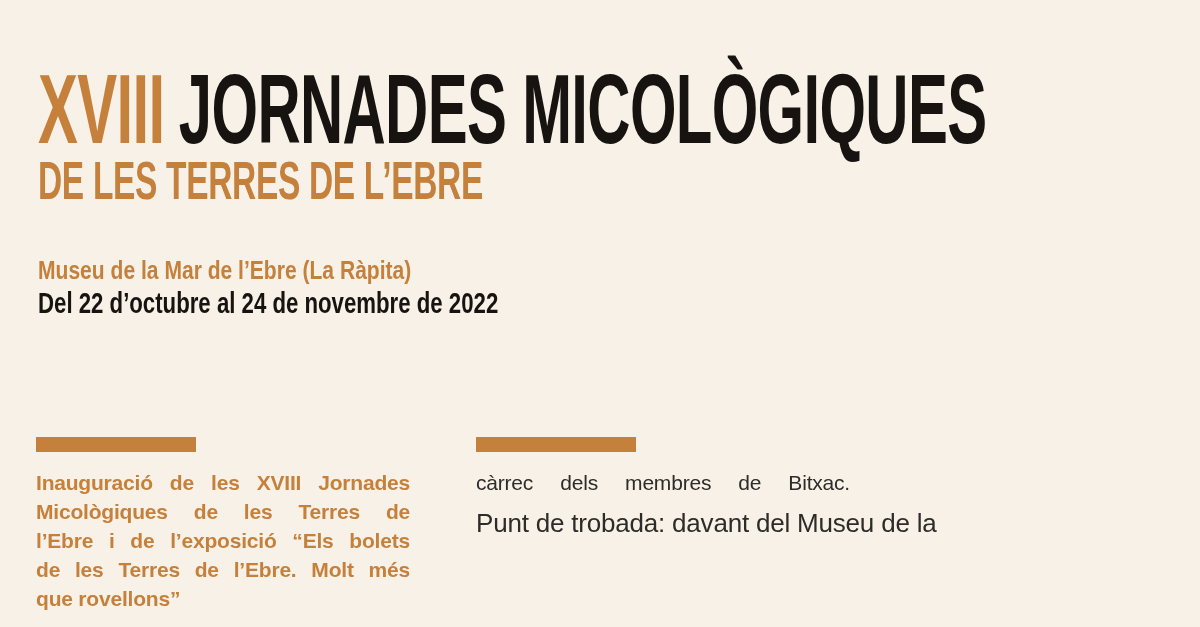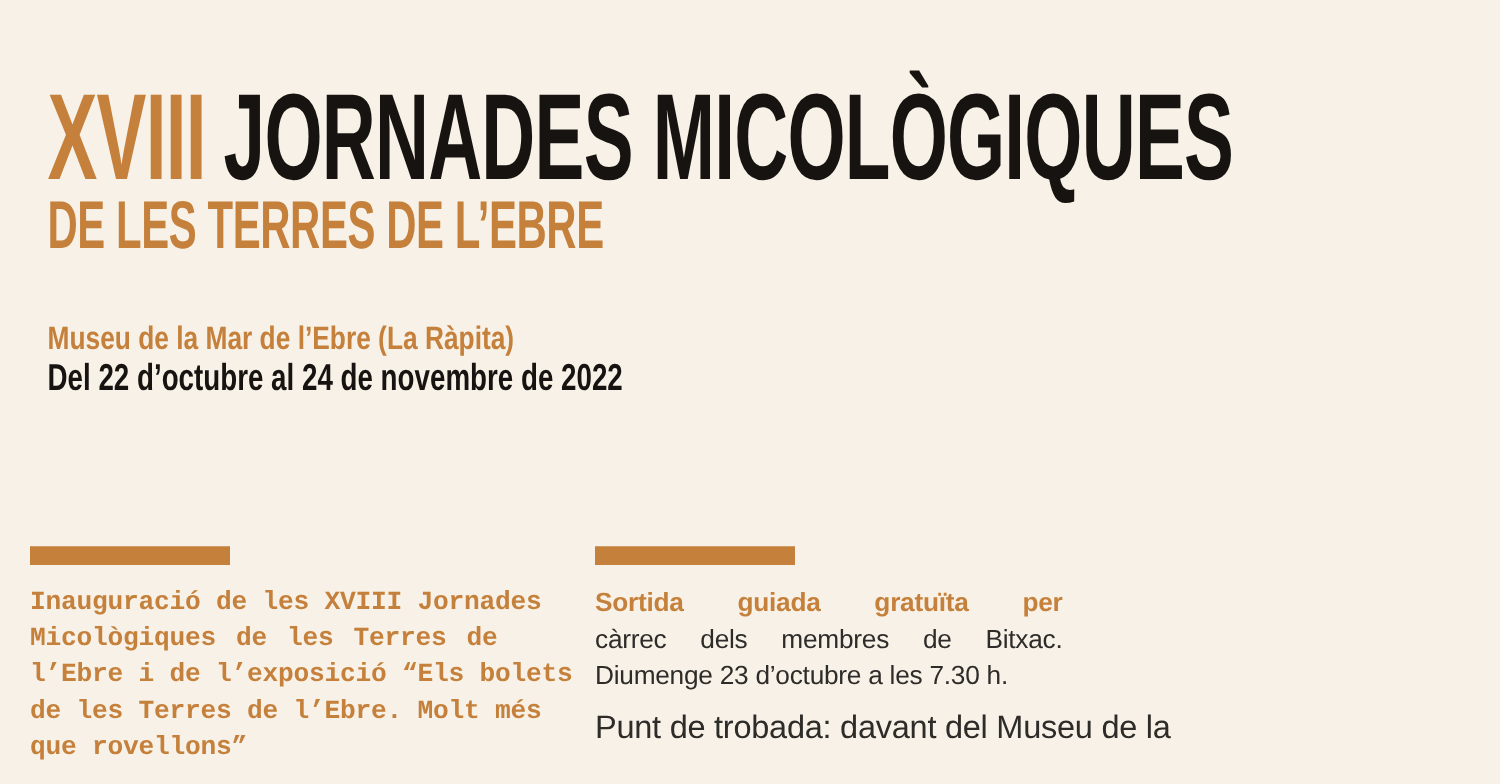--- a/index.html
+++ b/index.html
@@ -49,7 +49,7 @@
 
   
   .column{position:absolute;top:437px;width:374px;}
-  .column-left{left:24px;font-family:Liberation Mono, monospace;}
+  .column-left{left:36px;}
   .column-right{left:476px;}
   .section-bar{
     width:160px;height:15px;background:var(--accent);

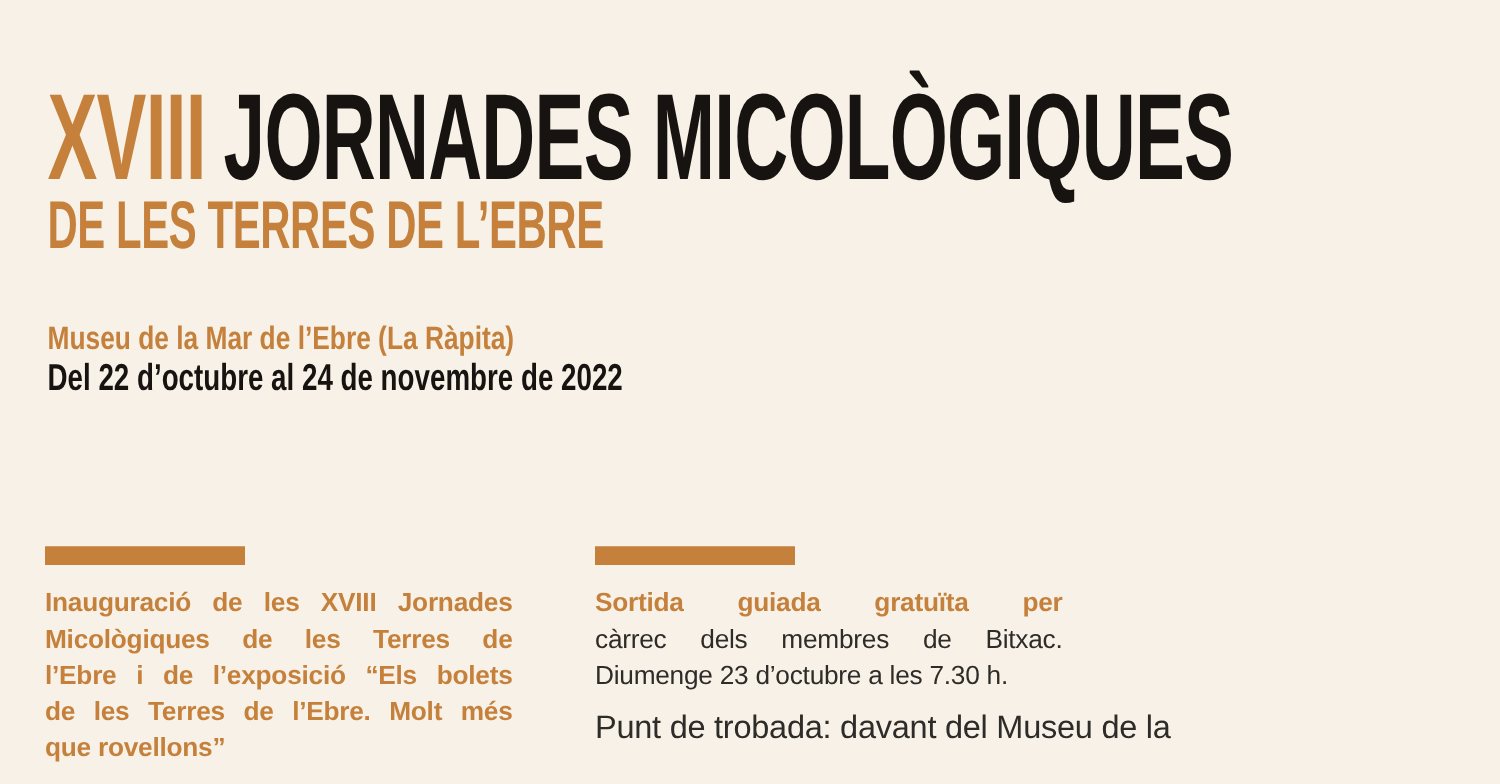--- a/index.html
+++ b/index.html
@@ -103,7 +103,6 @@
   <div class="column column-right">
     <div class="section-bar"></div>
     <div class="body-text">
-        <div class="tline stretch"><span class="seg-accent">Sortida guiada gratuïta per</span></div>
         <div class="tline stretch"><span class="seg-dark">càrrec dels membres de Bitxac.</span></div>
         <div class="tline"><span class="seg-dark">Diumenge 23 d’octubre a les 7.30 h.</span></div>
       </div>

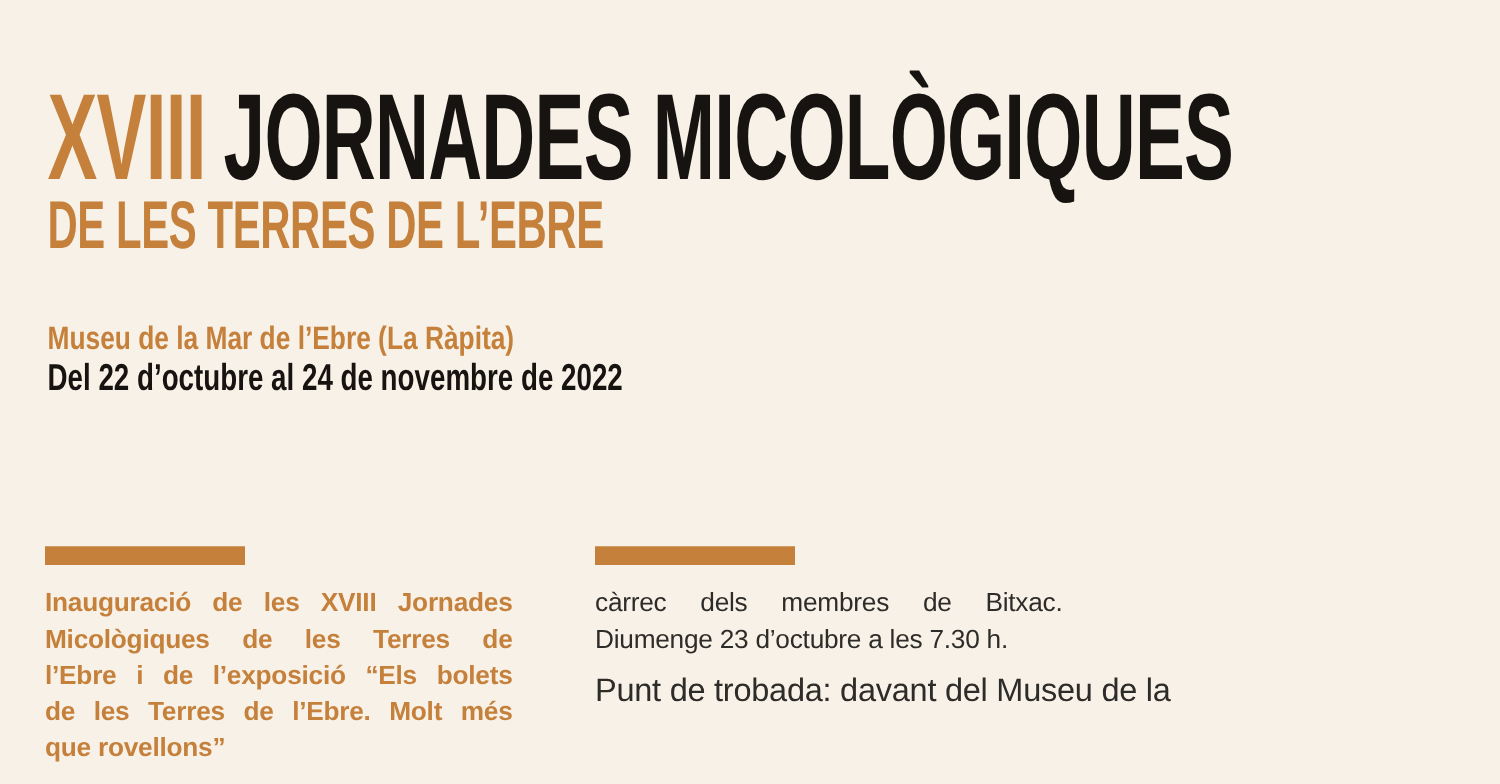--- a/index.html
+++ b/index.html
@@ -104,7 +104,6 @@
     <div class="section-bar"></div>
     <div class="body-text">
         <div class="tline stretch"><span class="seg-dark">càrrec dels membres de Bitxac.</span></div>
-        <div class="tline"><span class="seg-dark">Diumenge 23 d’octubre a les 7.30 h.</span></div>
       </div>
     <div class="meeting-text">
         <div class="tline"><span class="seg-dark">Punt de trobada: davant del Museu de la</span></div>

